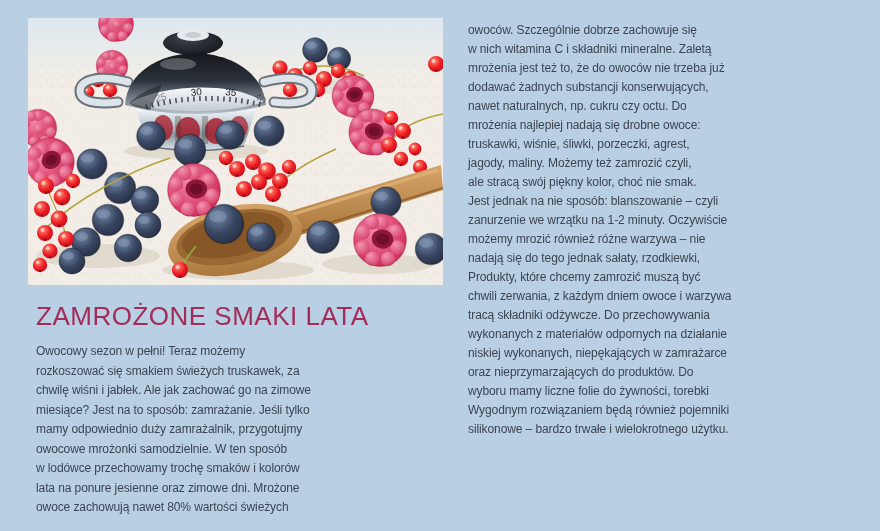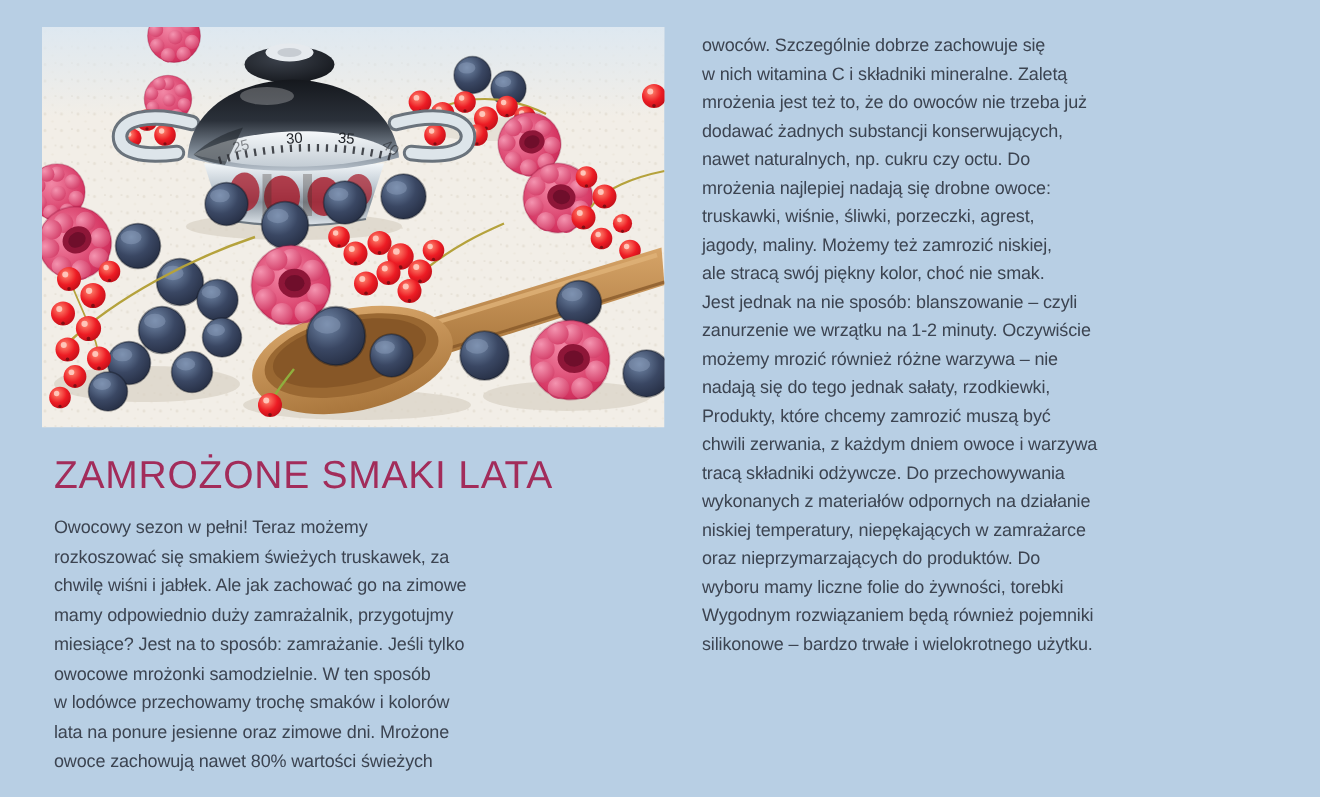--- a/index.html
+++ b/index.html
@@ -272,7 +272,7 @@
         <div class="line">nawet naturalnych, np. cukru czy octu. Do</div>
         <div class="line">mrożenia najlepiej nadają się drobne owoce:</div>
         <div class="line">truskawki, wiśnie, śliwki, porzeczki, agrest,</div>
-        <div class="line">jagody, maliny. Możemy też zamrozić niskiej,</div>
+        <div class="line">jagody, maliny. Możemy też zamrozić czyli,</div>
         <div class="line">ale stracą swój piękny kolor, choć nie smak.</div>
         <div class="line">Jest jednak na nie sposób: blanszowanie – czyli</div>
         <div class="line">zanurzenie we wrzątku na 1-2 minuty. Oczywiście</div>

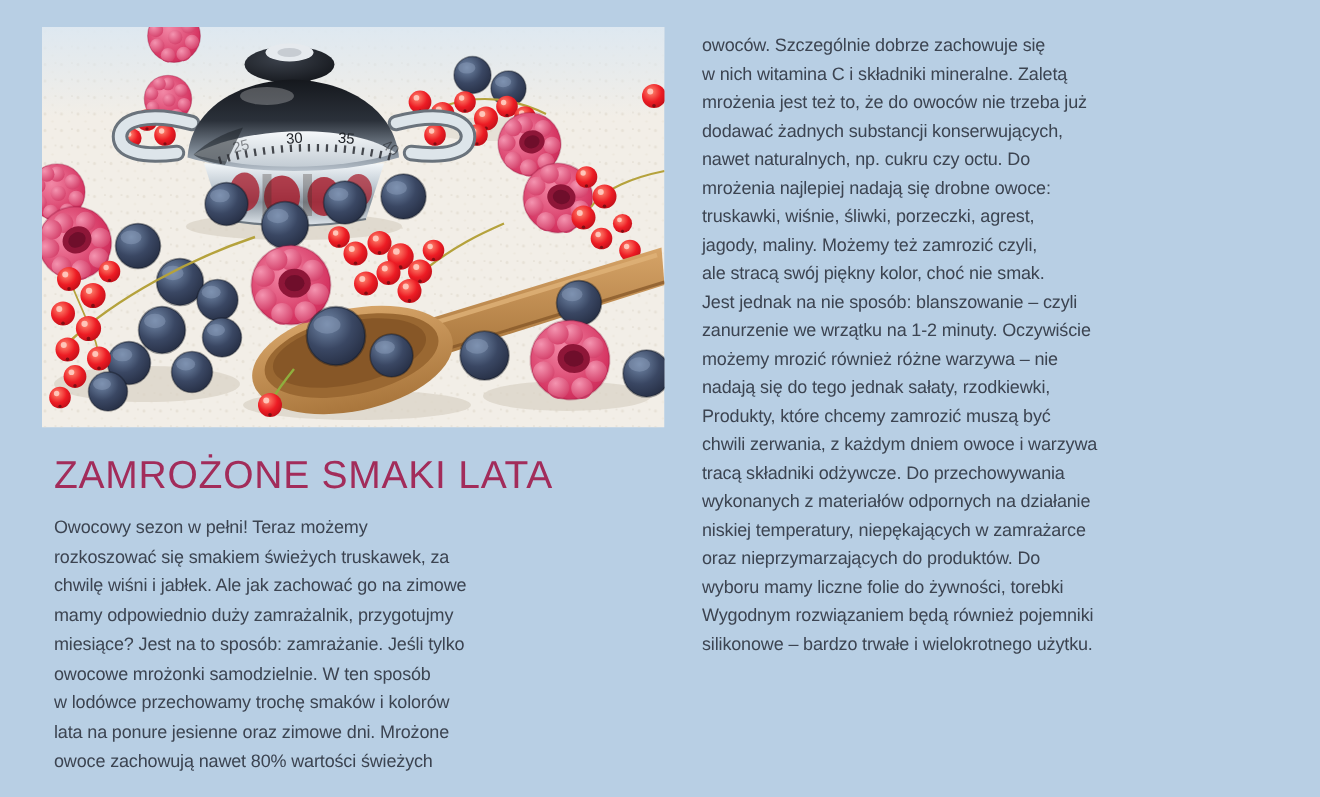--- a/index.html
+++ b/index.html
@@ -282,7 +282,7 @@
         <div class="line">chwili zerwania, z każdym dniem owoce i warzywa</div>
         <div class="line">tracą składniki odżywcze. Do przechowywania</div>
         <div class="line">wykonanych z materiałów odpornych na działanie</div>
-        <div class="line">niskiej temperatury, niepękających w zamrażarce</div>
+        <div class="line">niskiej wykonanych, niepękających w zamrażarce</div>
         <div class="line">oraz nieprzymarzających do produktów. Do</div>
         <div class="line">wyboru mamy liczne folie do żywności, torebki</div>
         <div class="line">Wygodnym rozwiązaniem będą również pojemniki</div>

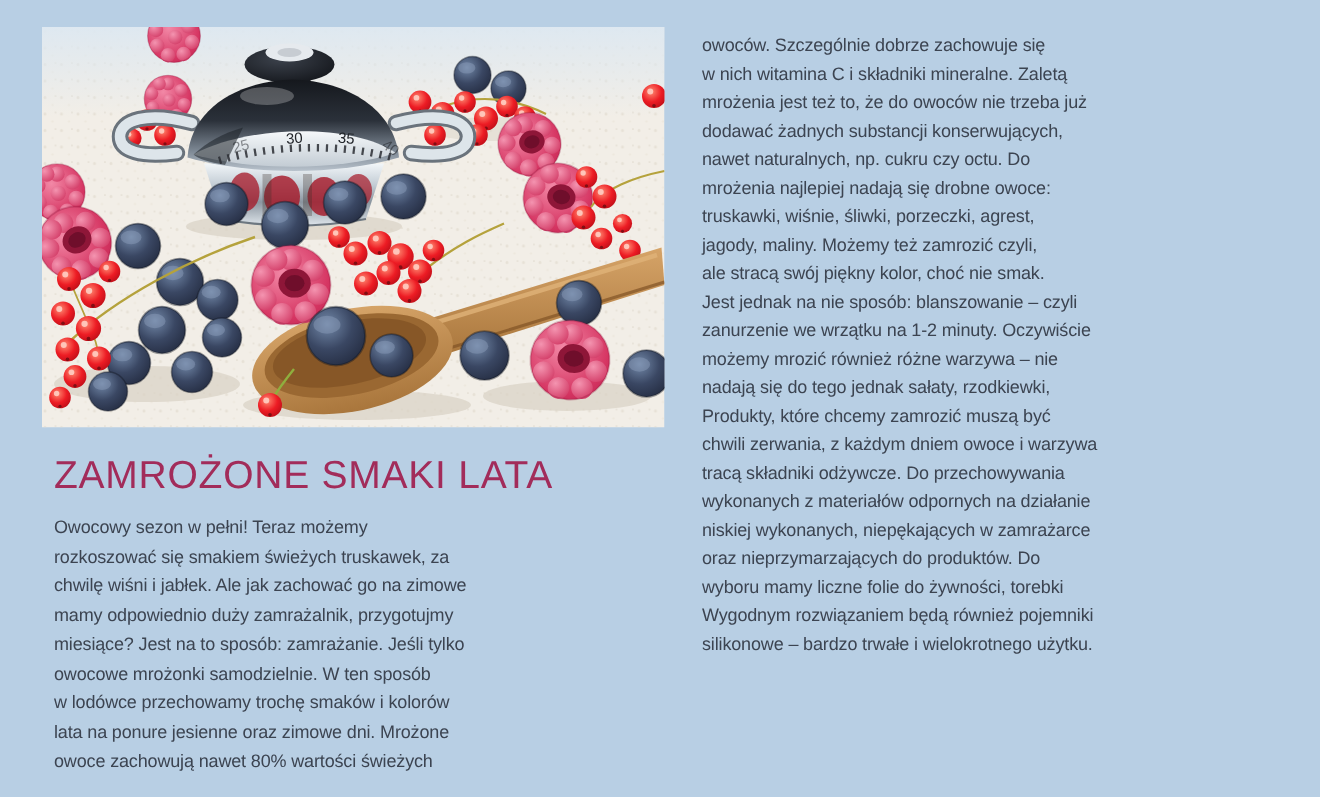--- a/index.html
+++ b/index.html
@@ -255,8 +255,8 @@
         <div class="line">Owocowy sezon w pełni! Teraz możemy</div>
         <div class="line">rozkoszować się smakiem świeżych truskawek, za</div>
         <div class="line">chwilę wiśni i jabłek. Ale jak zachować go na zimowe</div>
+        <div class="line">miesiące? Jest na to sposób: zamrażanie. Jeśli tylko</div>
         <div class="line">mamy odpowiednio duży zamrażalnik, przygotujmy</div>
-        <div class="line">miesiące? Jest na to sposób: zamrażanie. Jeśli tylko</div>
         <div class="line">owocowe mrożonki samodzielnie. W ten sposób</div>
         <div class="line">w lodówce przechowamy trochę smaków i kolorów</div>
         <div class="line">lata na ponure jesienne oraz zimowe dni. Mrożone</div>

